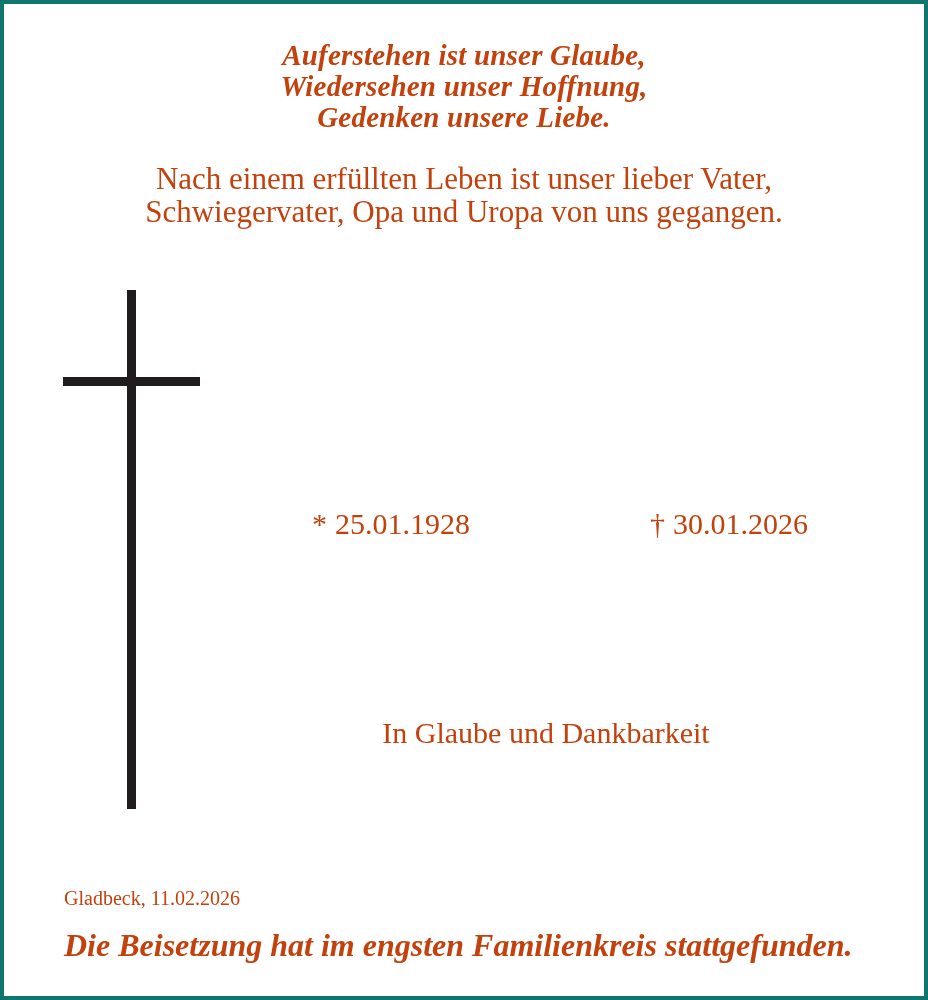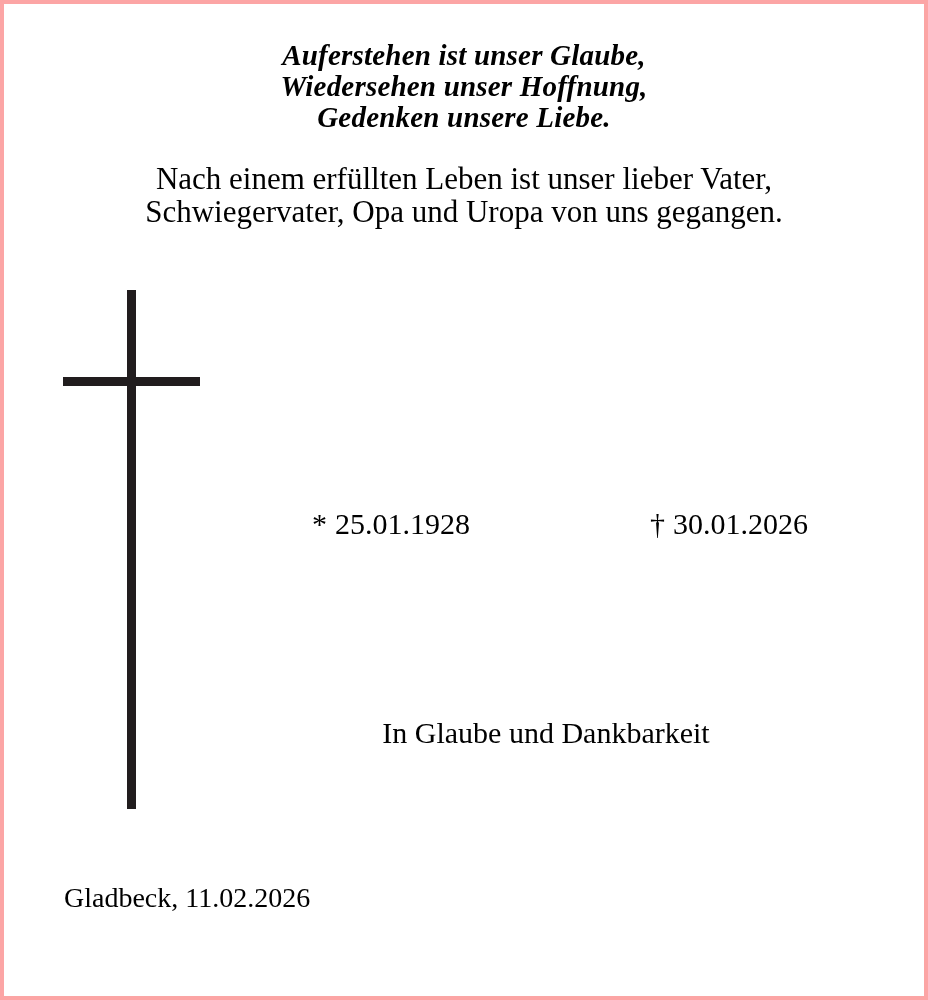--- a/index.html
+++ b/index.html
@@ -13,10 +13,10 @@
     height: 1000px;
     box-sizing: border-box;
     background: #ffffff;
-    border: 4px solid #fca5a5;
+    border: 4px solid #0f766e;
     overflow: hidden;
     font-family: "Liberation Serif", serif;
-    color: #000000;
+    color: #c2410c;
   }
   .verse {
     position: absolute;

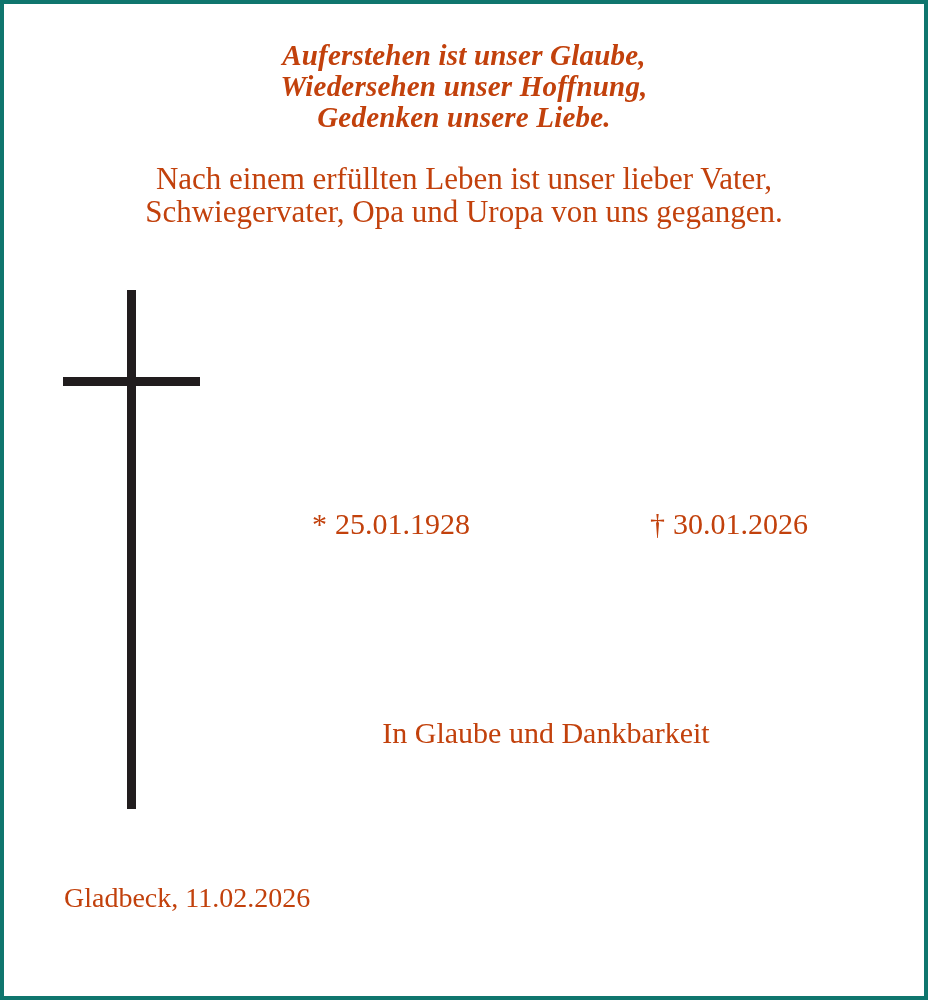--- a/index.html
+++ b/index.html
@@ -101,7 +101,7 @@
     position: absolute;
     left: 60px;
     top: 877px;
-    font-size: 28px;
+    font-size: 20px;
     line-height: 34px;
     white-space: nowrap;
   }

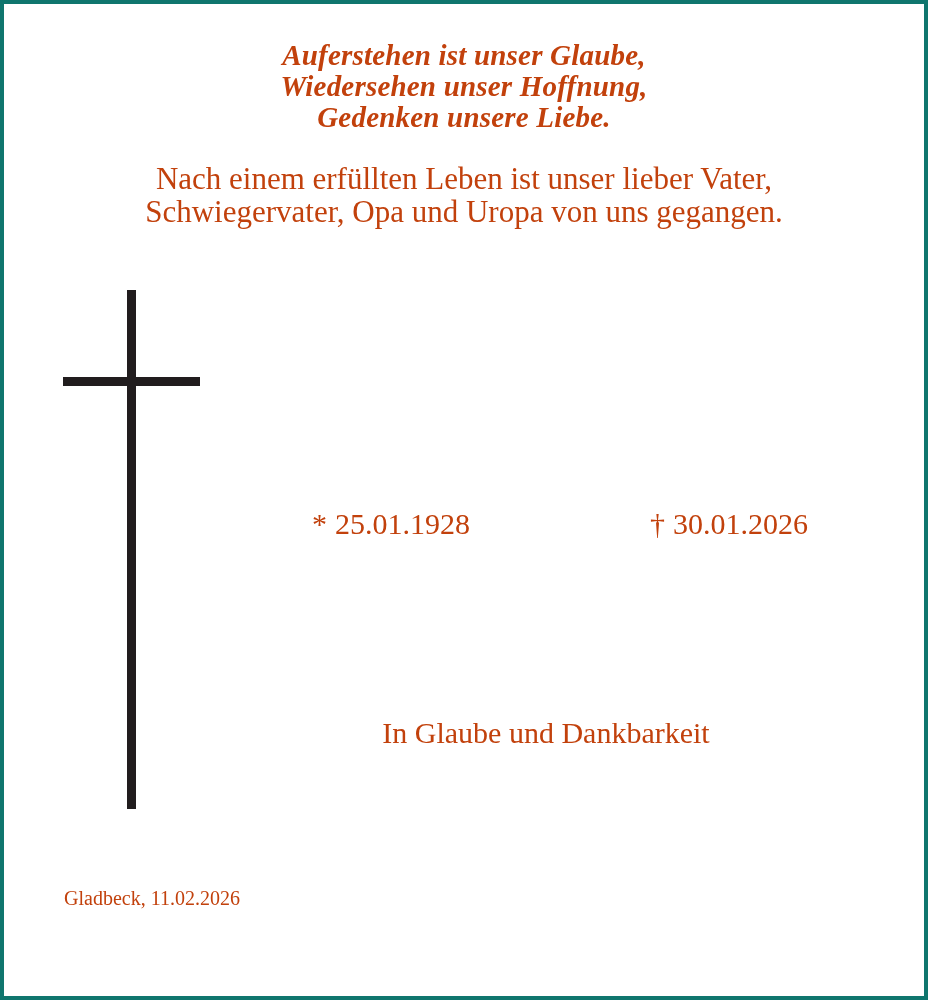--- a/index.html
+++ b/index.html
@@ -149,6 +149,7 @@
   <div class="closing-line thanks">In Glaube und Dankbarkeit</div>
 
   <div class="place-date">Gladbeck, 11.02.2026</div>
+  <div class="burial-note">Die Beisetzung hat im engsten Familienkreis stattgefunden.</div>
 
 </div>
 

